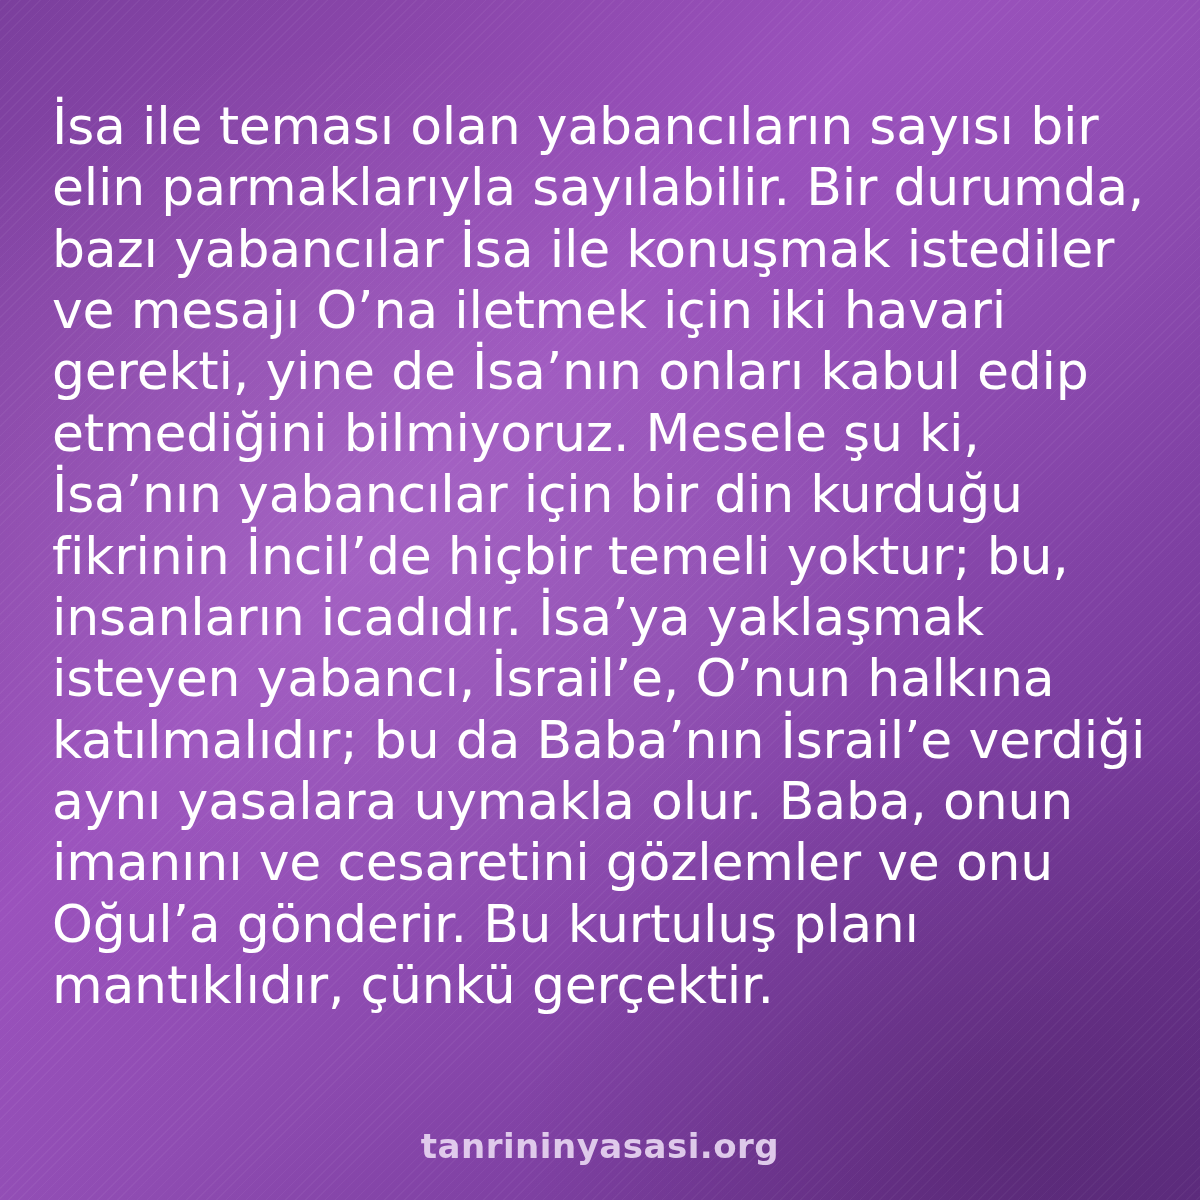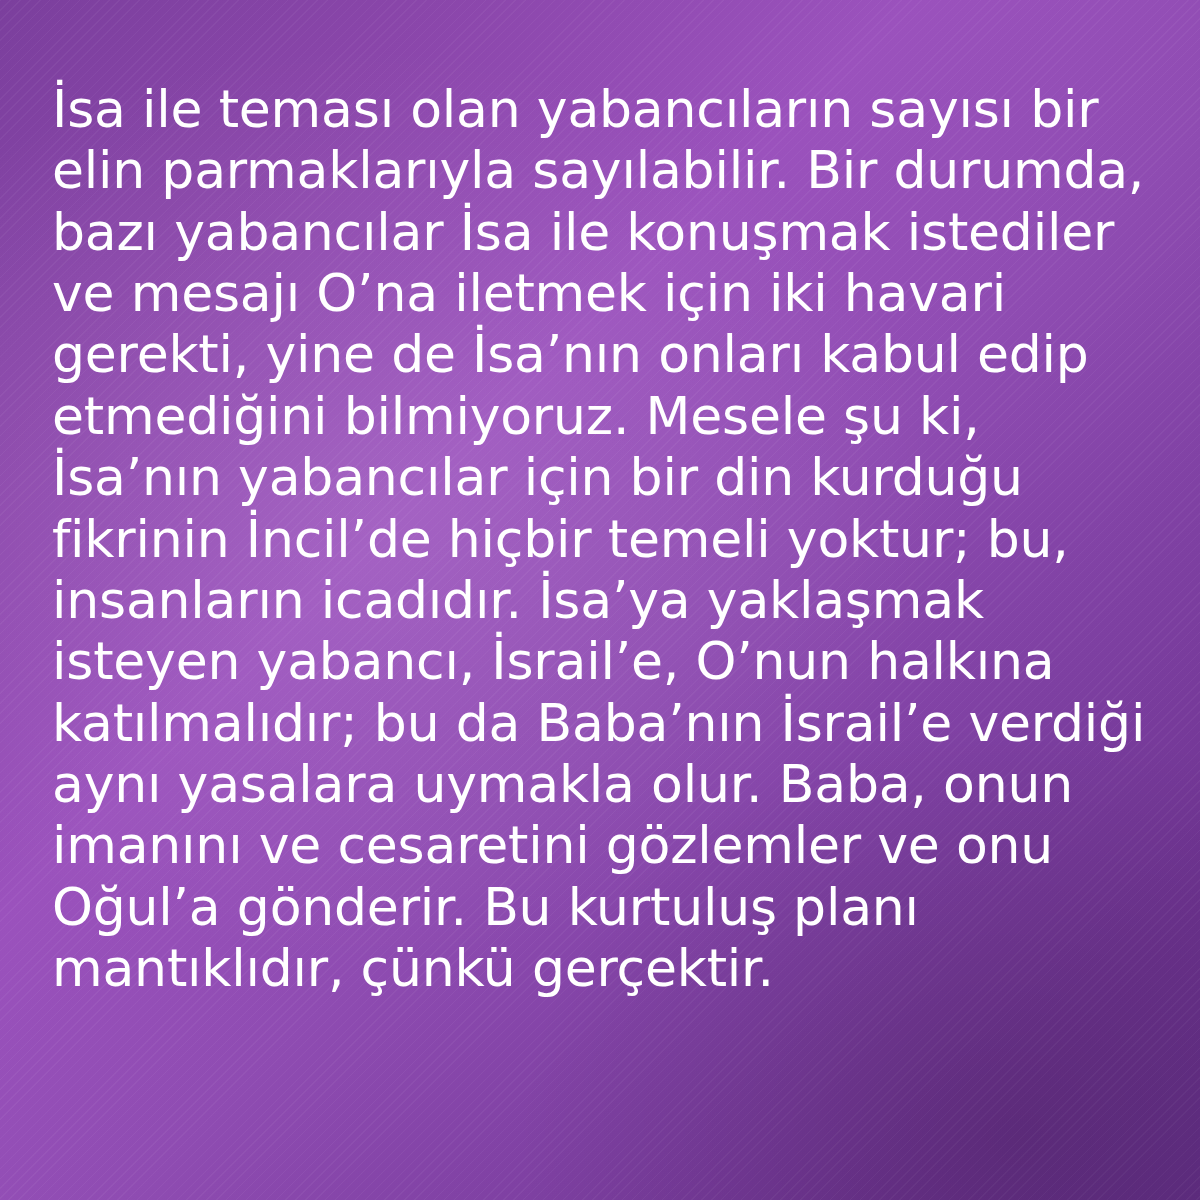--- a/index.html
+++ b/index.html
@@ -60,7 +60,7 @@
     position: absolute;
     left: 52px;
     right: 52px;
-    top: 79px;
+    top: 96px;
     z-index: 2;
   }
 

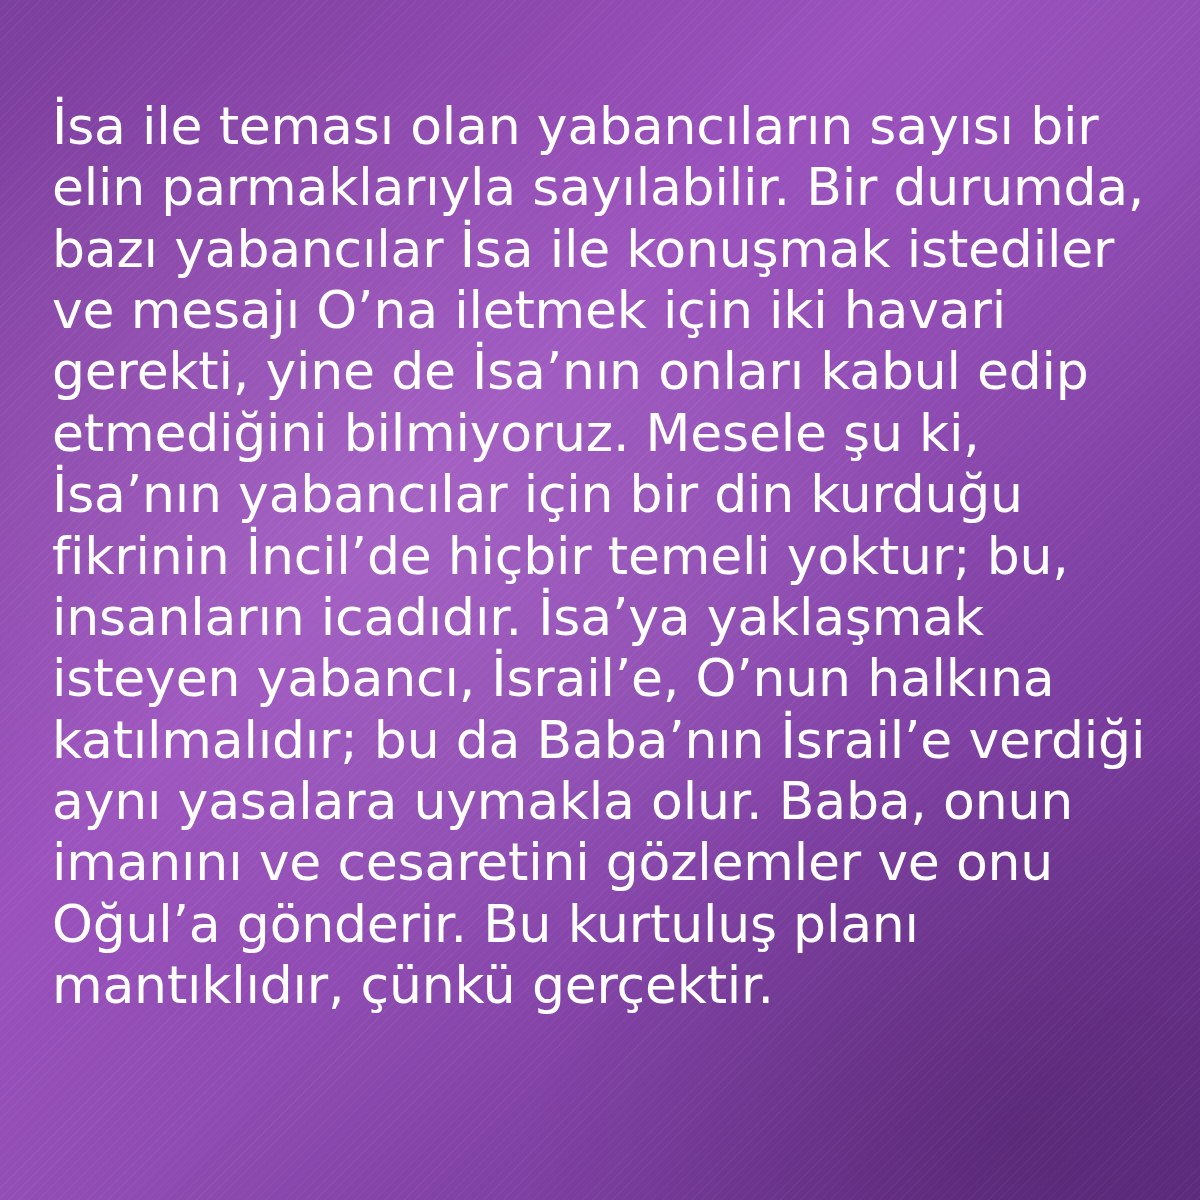--- a/index.html
+++ b/index.html
@@ -102,6 +102,9 @@
     <div class="quote-text">İsa ile teması olan yabancıların sayısı bir elin parmaklarıyla sayılabilir. Bir durumda, bazı yabancılar İsa ile konuşmak istediler ve mesajı O’na iletmek için iki havari gerekti, yine de İsa’nın onları kabul edip etmediğini bilmiyoruz. Mesele şu ki, İsa’nın yabancılar için bir din kurduğu fikrinin İncil’de hiçbir temeli yoktur; bu, insanların icadıdır. İsa’ya yaklaşmak isteyen yabancı, İsrail’e, O’nun halkına katılmalıdır; bu da Baba’nın İsrail’e verdiği aynı yasalara uymakla olur. Baba, onun imanını ve cesaretini gözlemler ve onu Oğul’a gönderir. Bu kurtuluş planı mantıklıdır, çünkü gerçektir.</div>
   </div>
 
+  <div class="footer">
+    <span class="site-name">tanrininyasasi.org</span>
+  </div>
 </div>
 
 </body></html>

